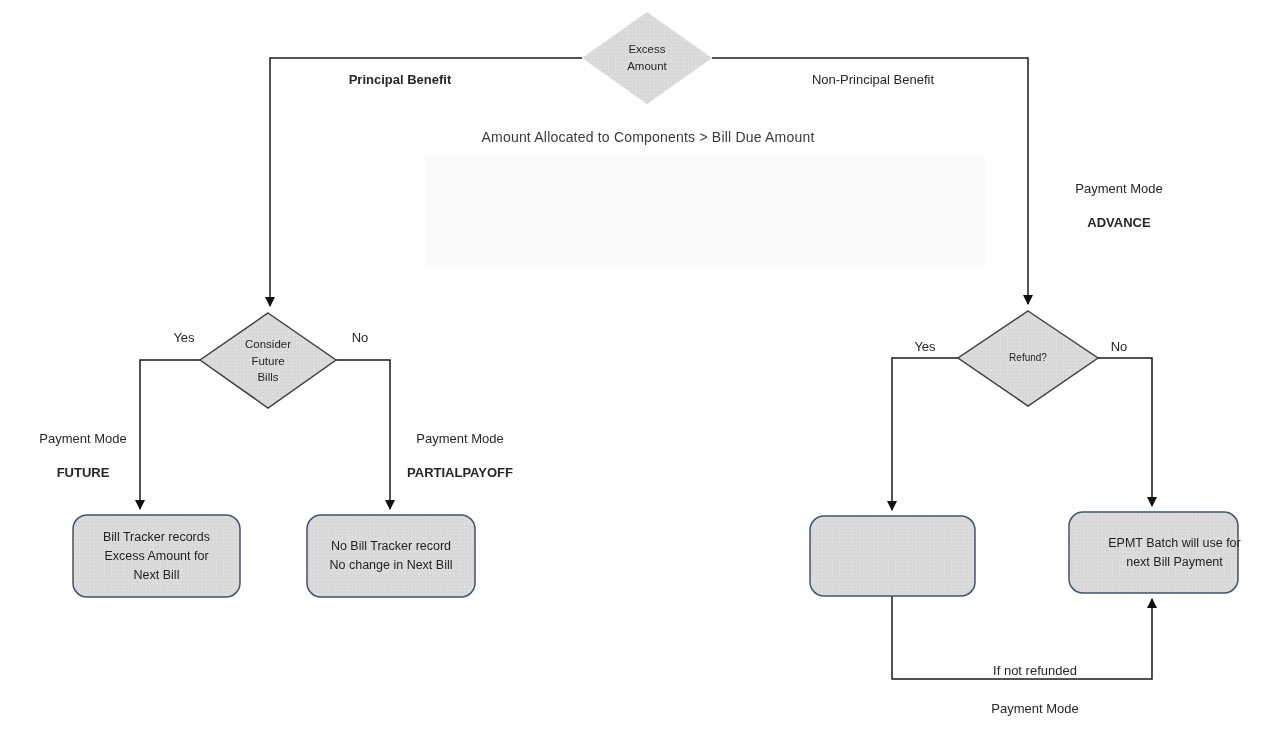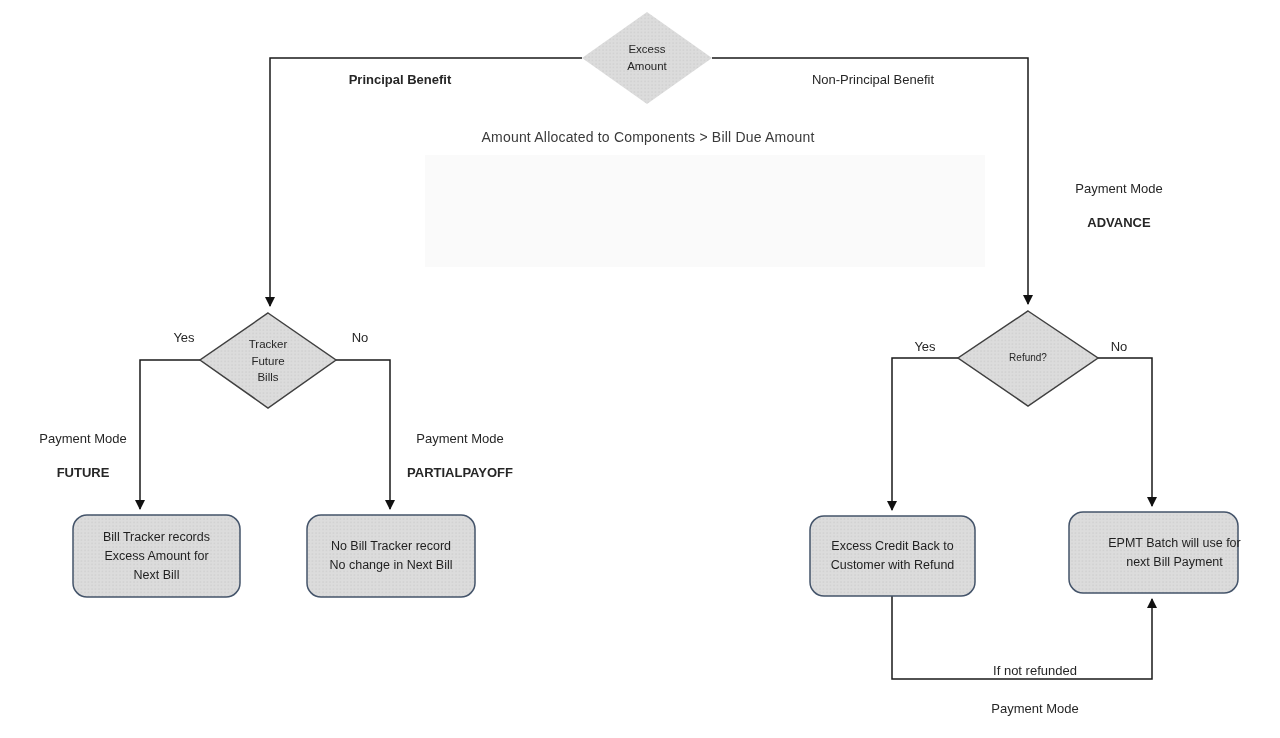--- a/index.html
+++ b/index.html
@@ -95,7 +95,7 @@
 
   <div class="label diamond-label" style="left:587px; top:41px; width:120px;">Excess
 Amount</div>
-  <div class="label diamond-label" style="left:218px; top:336px; width:100px;">Tracker
+  <div class="label diamond-label" style="left:218px; top:336px; width:100px;">Consider
 Future
 Bills</div>
   <div class="label diamond-label refund-label" style="left:978px; top:350px; width:100px;">Refund?</div>

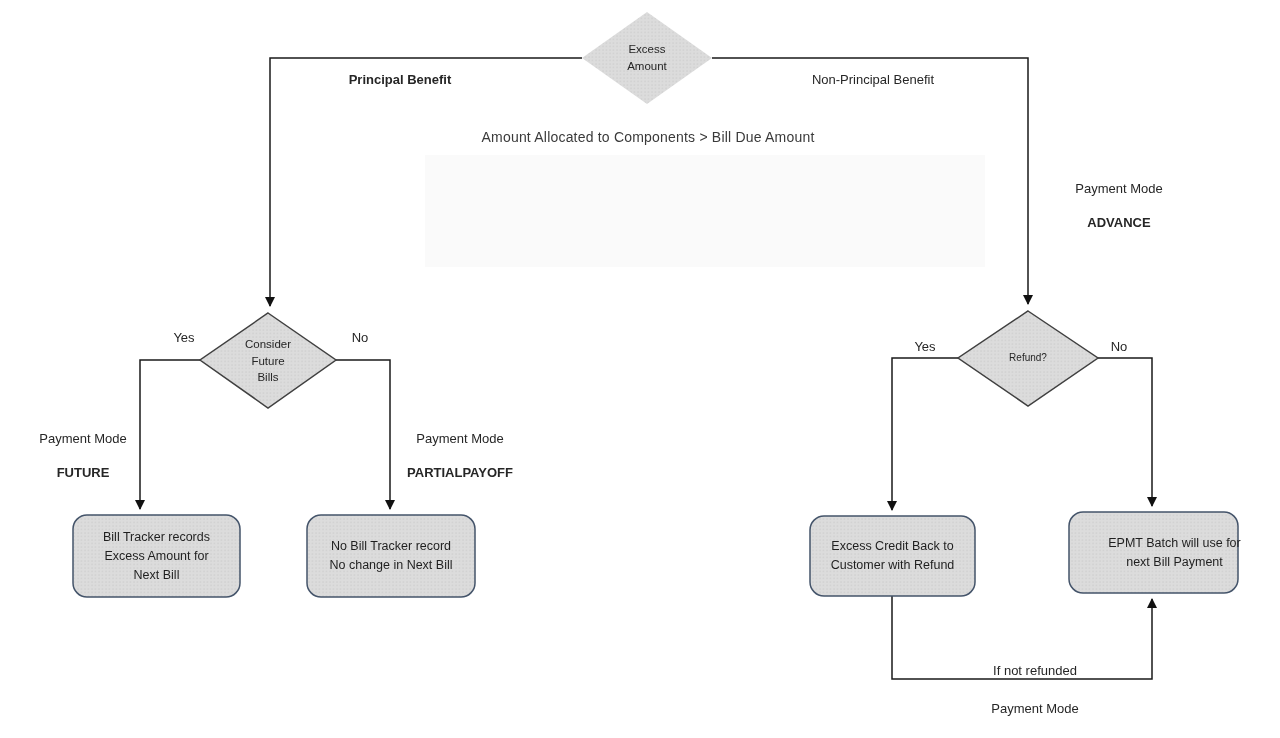--- a/index.html
+++ b/index.html
@@ -133,8 +133,6 @@
 Next Bill</div>
   <div class="node-text" style="left:307px; top:515px; width:168px; height:82px;">No Bill Tracker record
 No change in Next Bill</div>
-  <div class="node-text" style="left:810px; top:516px; width:165px; height:80px;">Excess Credit Back to
-Customer with Refund</div>
   <div class="node-text" style="left:1069px; top:512px; width:191px; height:81px;padding-left:20px;">EPMT Batch will use for
 next Bill Payment</div>
 

